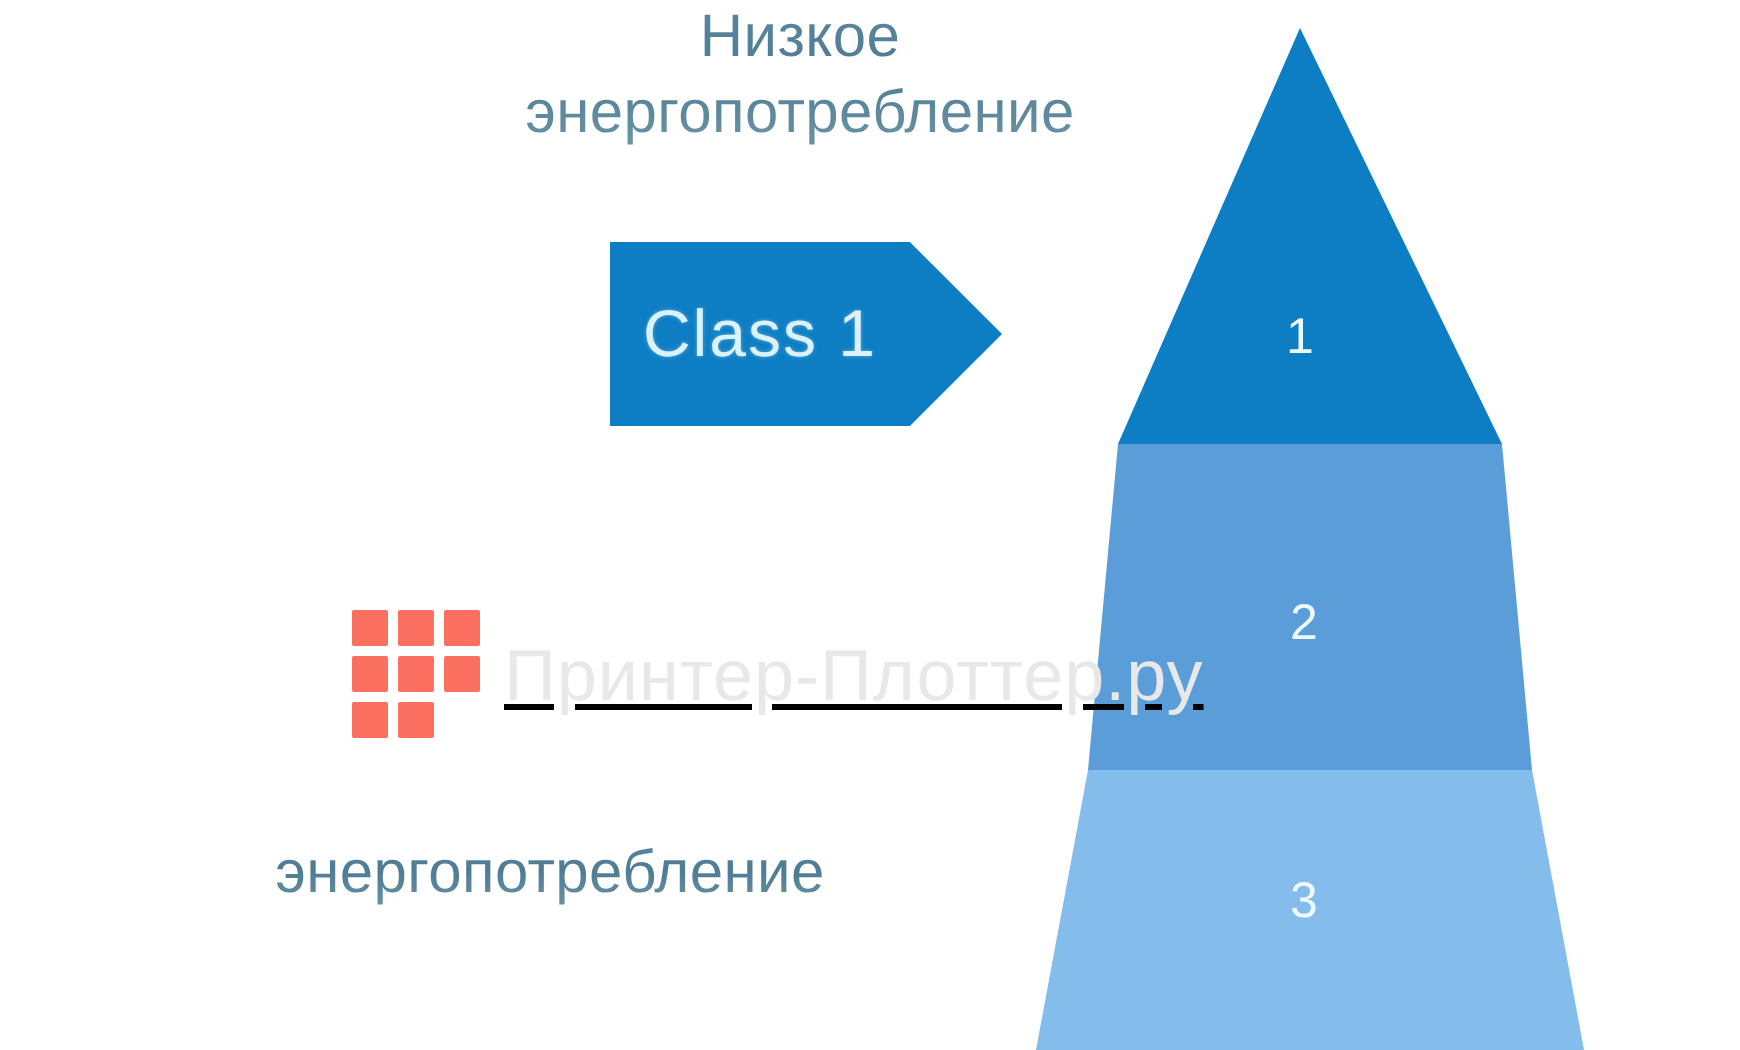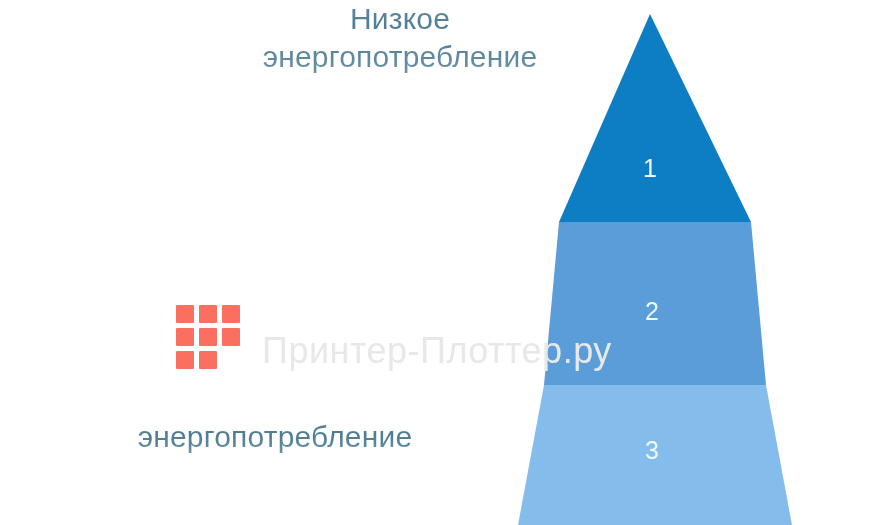--- a/index.html
+++ b/index.html
@@ -137,6 +137,10 @@
     <div>энергопотребление</div>
   </div>
 
+  <div id="class-badge">
+    <div class="badge-shape"></div>
+    <div class="badge-text">Class 1</div>
+  </div>
 
   <div id="pyramid">
     <svg width="310" height="525" viewBox="0 0 310 525" xmlns="http://www.w3.org/2000/svg">

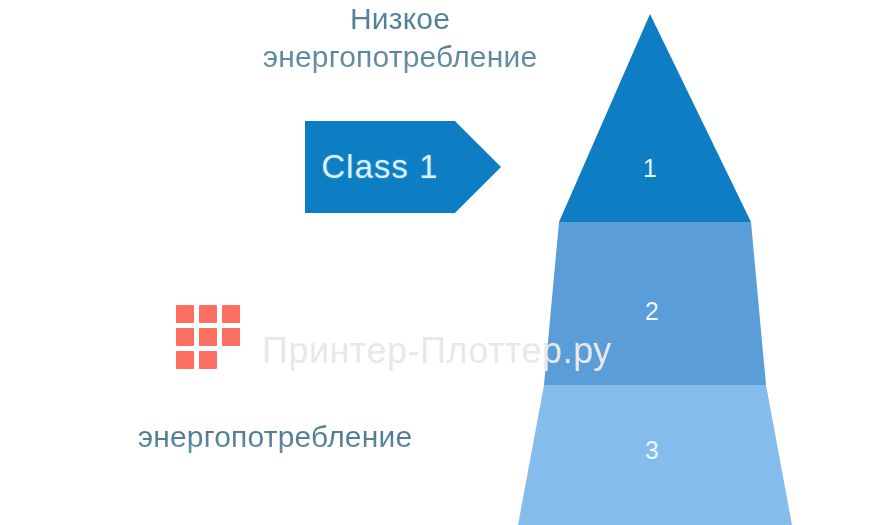--- a/index.html
+++ b/index.html
@@ -98,9 +98,10 @@
     left: 176px;
     top: 305px;
     display: flex;
-    align-items: flex-end;
-    gap: 22px;
+    align-items: center;
+    gap: 12px;
     user-select: none;
+    text-decoration: underline;
   }
   #watermark-logo {
     display: grid;

